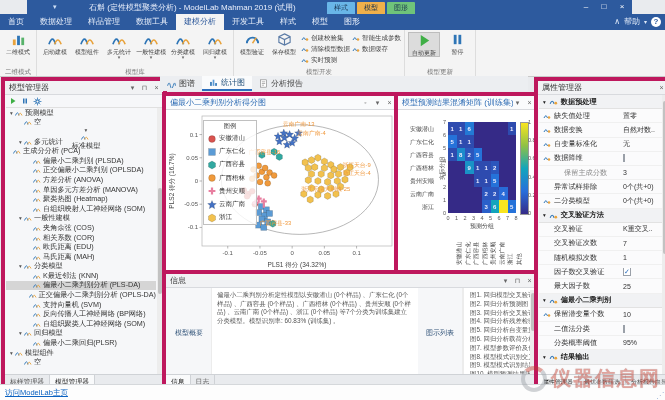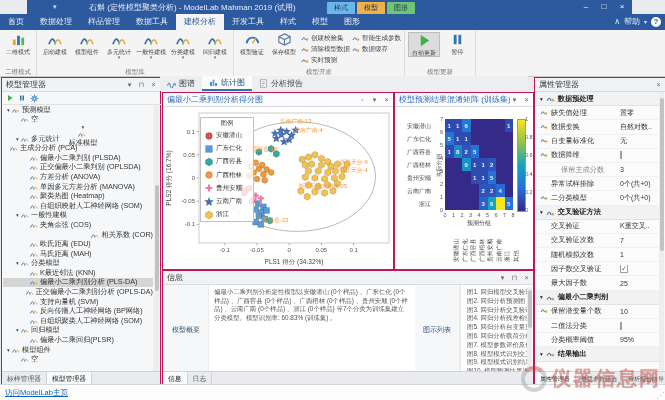--- a/index.html
+++ b/index.html
@@ -29,7 +29,7 @@
   .rsmall{display:flex;align-items:center;gap:2px;font-size:6.5px;color:#444;white-space:nowrap;height:10px}
   .caret{font-size:5px;color:#666;line-height:4px}
   
-  .panel{position:absolute;background:#f6f7f9;border:1px solid #be185d}
+  .panel{position:absolute;background:#f6f7f9;border:4px solid #be185d}
   .phead{height:13px;line-height:13px;font-size:8px;color:#333;padding-left:4px;background:#f1f2f4;border-bottom:1px solid #d8dade;position:relative}
   .phead .hicons{position:absolute;right:2px;top:0;display:flex;gap:3px;color:#666;font-size:7px}
   .hic{width:9px;height:13px;text-align:center;line-height:13px}

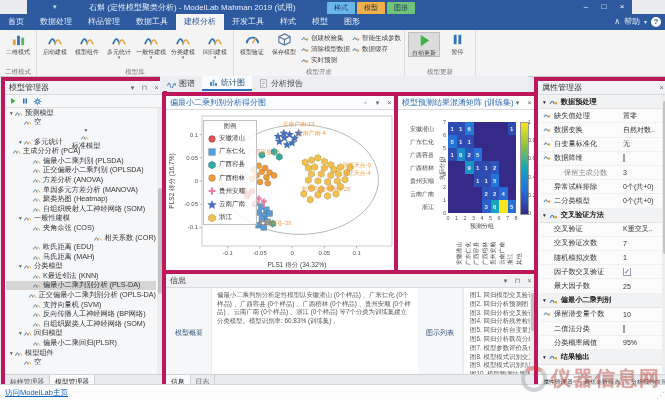--- a/index.html
+++ b/index.html
@@ -70,7 +70,7 @@
   #props{position:absolute;left:1px;top:14px;right:1px;bottom:14px;background:#fbfbfc;overflow:hidden;font-size:7.2px;color:#333}
   .prow{height:13.2px;display:flex;align-items:center;border-bottom:1px solid #f0f0f0;padding-left:4px}
   .prow.sec{background:#f1f2f4;font-weight:bold;color:#222;border-bottom:1px solid #e2e2e2}
-  .pl{flex:1;white-space:nowrap;overflow:hidden;display:flex;gap:3px}
+  .pl{flex:1;white-space:nowrap;overflow:hidden;display:flex;align-items:center;gap:3px}
   .pv{width:44px;font-size:7px;color:#333;white-space:nowrap;overflow:hidden}
   .chk{width:8px;height:8px;border:1px solid #9aa0a8;background:#fff;font-size:7px;line-height:8px;text-align:center;color:#2d6fbd}
   

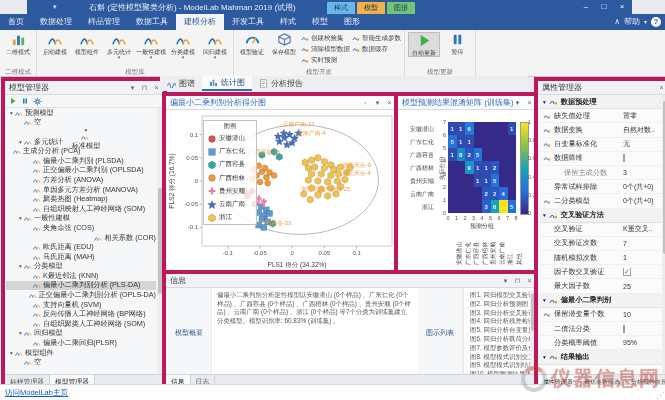--- a/index.html
+++ b/index.html
@@ -410,7 +410,7 @@
         </span>
         <span>夹角余弦 (COS)</span>
       </div>
-      <div class="trow" style="padding-left: 20px; justify-content: flex-end;">
+      <div class="trow" style="padding-left: 20px;">
         <span class="texp"></span>
         <span class="tico">
           <svg width="8" height="8" viewBox="0 0 16 16">

